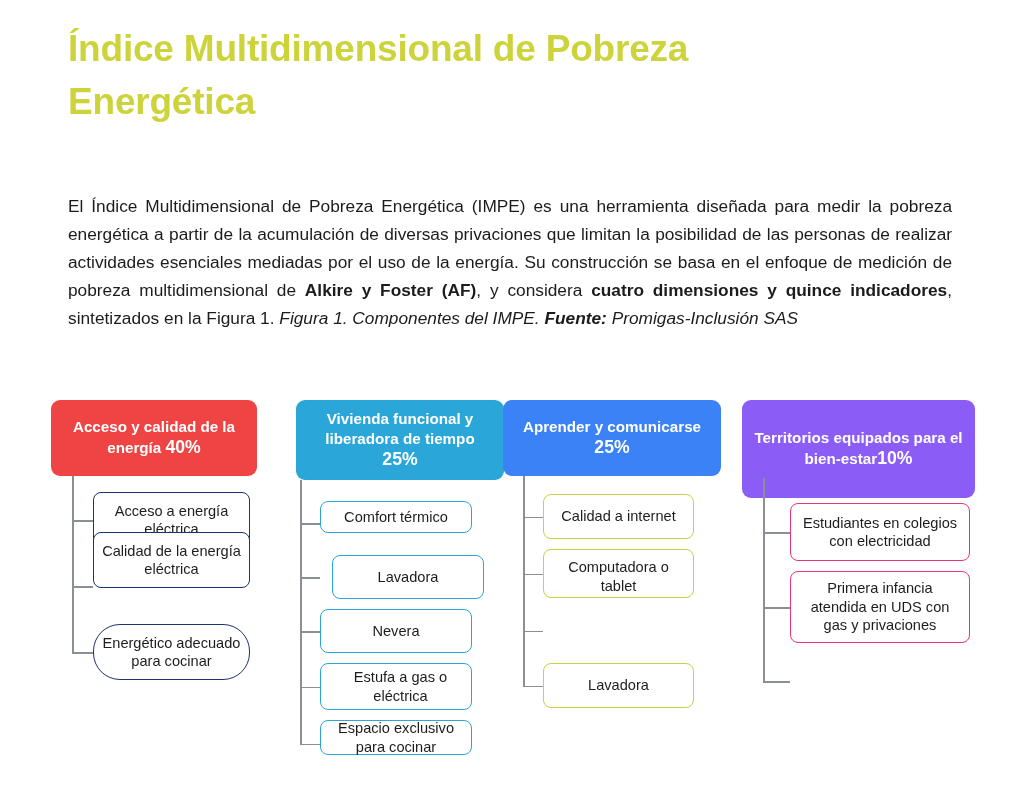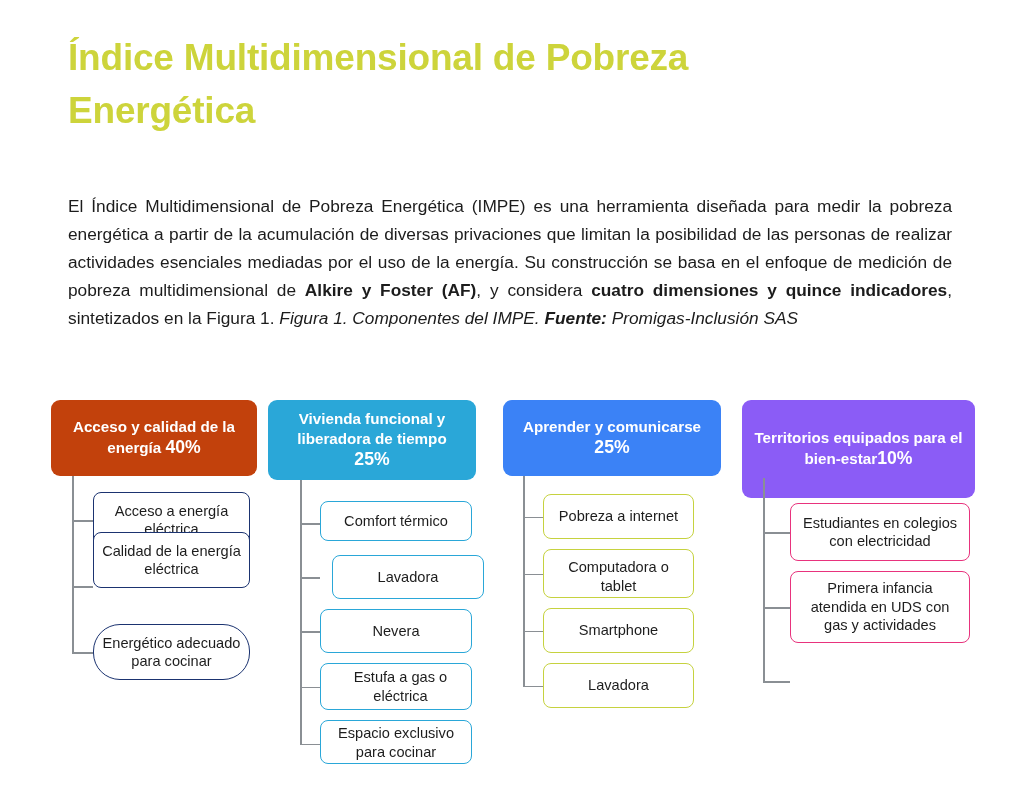--- a/index.html
+++ b/index.html
@@ -19,7 +19,7 @@
   .page-title {
     position: absolute;
     left: 68px;
-    top: 32px;
+    top: 23px;
     width: 800px;
     font-size: 37px;
     font-weight: bold;

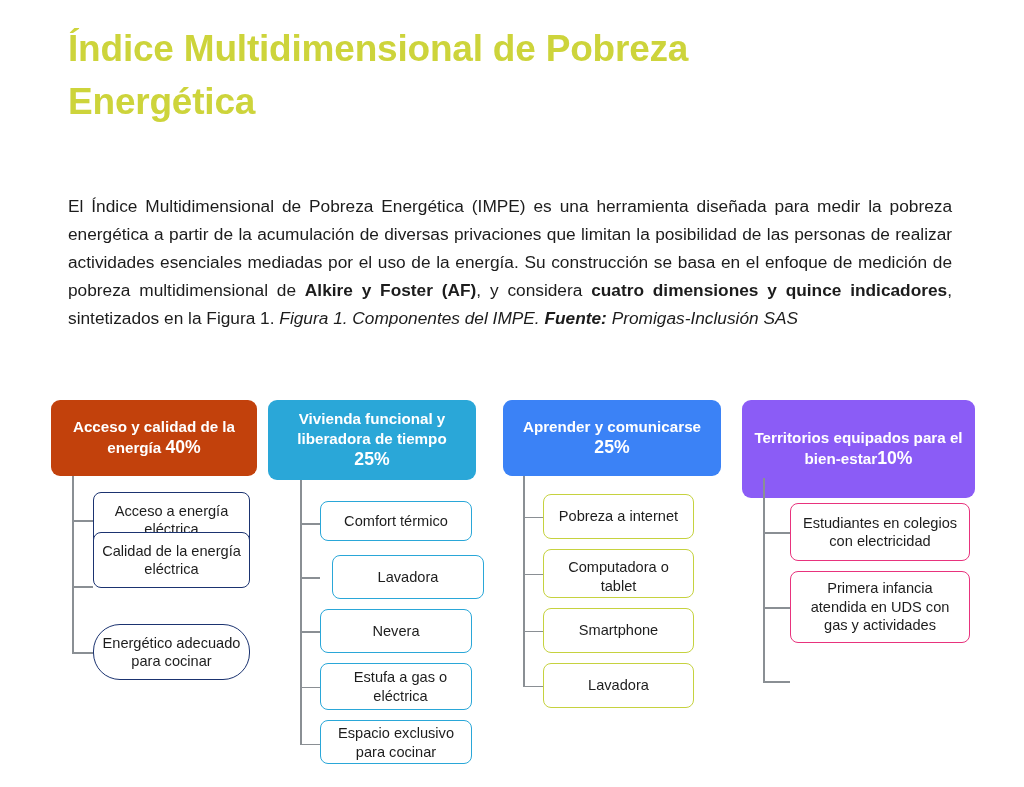--- a/index.html
+++ b/index.html
@@ -112,7 +112,7 @@
 
 <div class="diagram" id="diagram">
     <div class="col" style="left: 0px; top: 0px; width: 1024px; height: 787px;">
-      <div class="header-box" style="left: 51px; top: 400px; width: 206px; height: 76px; background: #c2410c; font-size: 15.2px;">
+      <div class="header-box" style="left: 51px; top: 400px; width: 206px; height: 76px; background: #ef4444; font-size: 15.2px;">
         <div><span>Acceso y calidad de la energía </span><span class="pct">40%</span></div>
       </div>
       <div class="sub-box b-navy" style="left: 93px; top: 492px; width: 157px; height: 56px;">

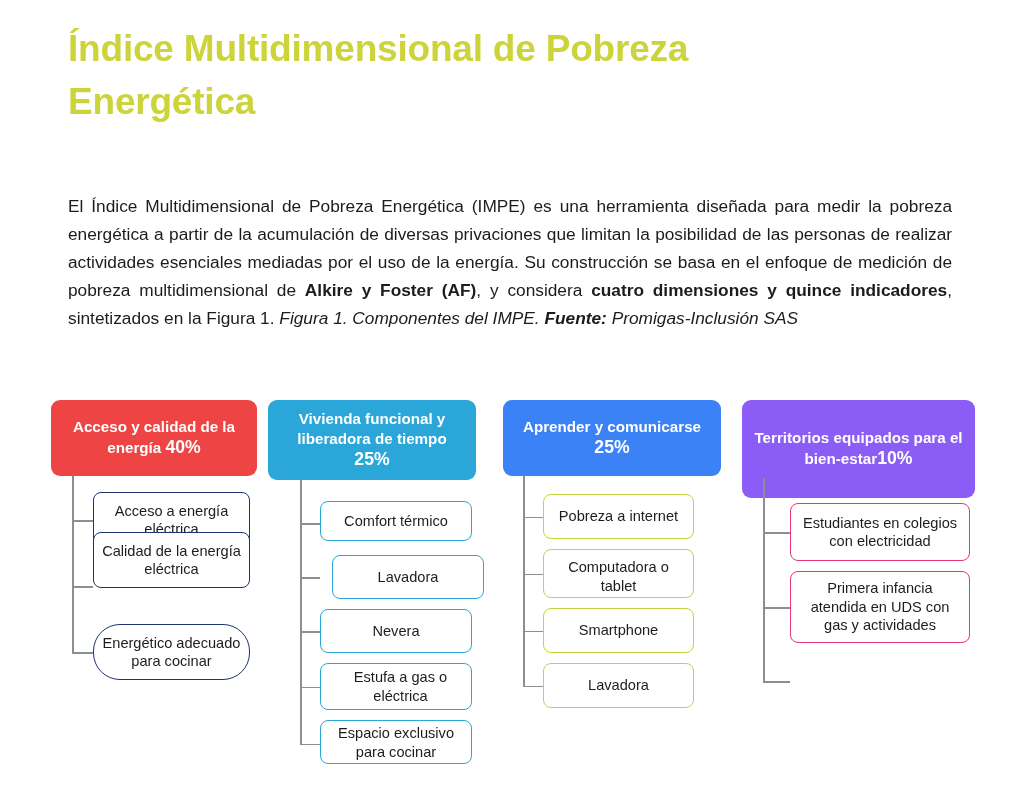--- a/index.html
+++ b/index.html
@@ -130,7 +130,7 @@
       <div class="connector h" style="left: 72px; top: 652px; width: 21px; background: rgb(138, 143, 148);"></div>
     </div>
     <div class="col" style="left: 0px; top: 0px; width: 1024px; height: 787px;">
-      <div class="header-box" style="left: 268px; top: 400px; width: 208px; height: 80px; background: rgb(42, 167, 216); font-size: 15.2px;">
+      <div class="header-box" style="left: 296px; top: 400px; width: 208px; height: 80px; background: rgb(42, 167, 216); font-size: 15.2px;">
         <div><span>Vivienda funcional y liberadora de tiempo </span><span class="pct">25%</span></div>
       </div>
       <div class="sub-box b-cyan" style="left: 320px; top: 501px; width: 152px; height: 40px;">

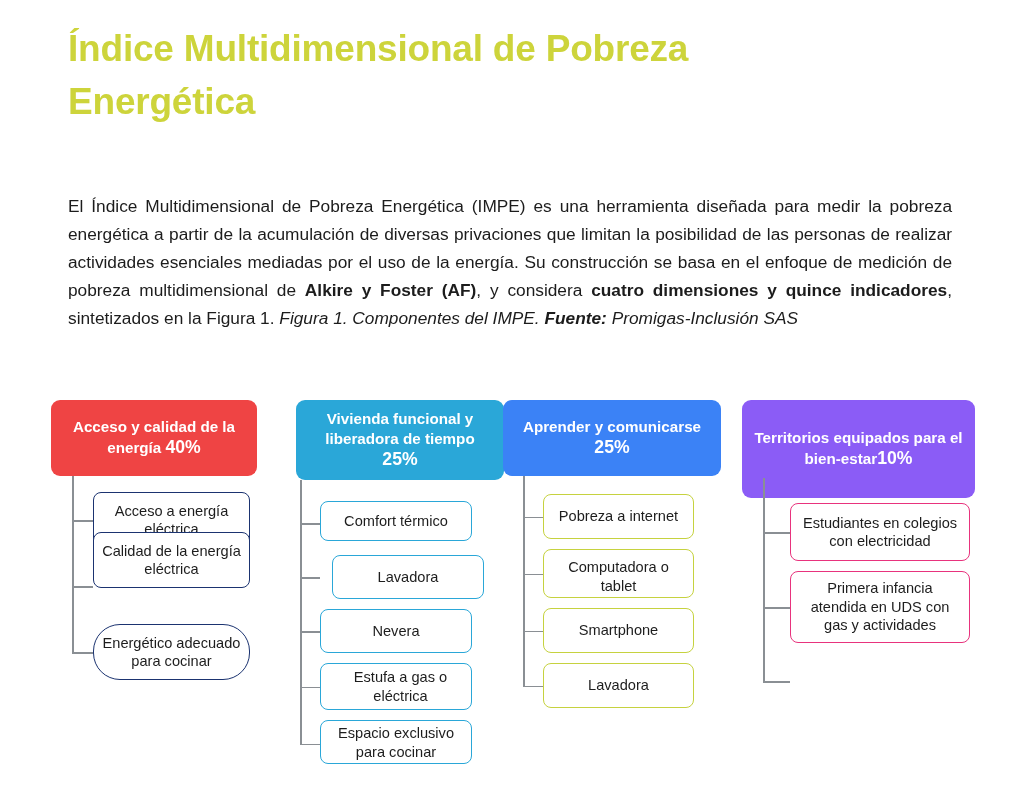--- a/index.html
+++ b/index.html
@@ -133,7 +133,7 @@
       <div class="header-box" style="left: 296px; top: 400px; width: 208px; height: 80px; background: rgb(42, 167, 216); font-size: 15.2px;">
         <div><span>Vivienda funcional y liberadora de tiempo </span><span class="pct">25%</span></div>
       </div>
-      <div class="sub-box b-cyan" style="left: 320px; top: 501px; width: 152px; height: 40px;">
+      <div class="sub-box b-cyan" style="left: 320px; top: 501px; width: 152px; height: 32px;">
         <span>Comfort térmico</span>
       </div>
       <div class="sub-box b-cyan" style="left: 332px; top: 555px; width: 152px; height: 44px;">

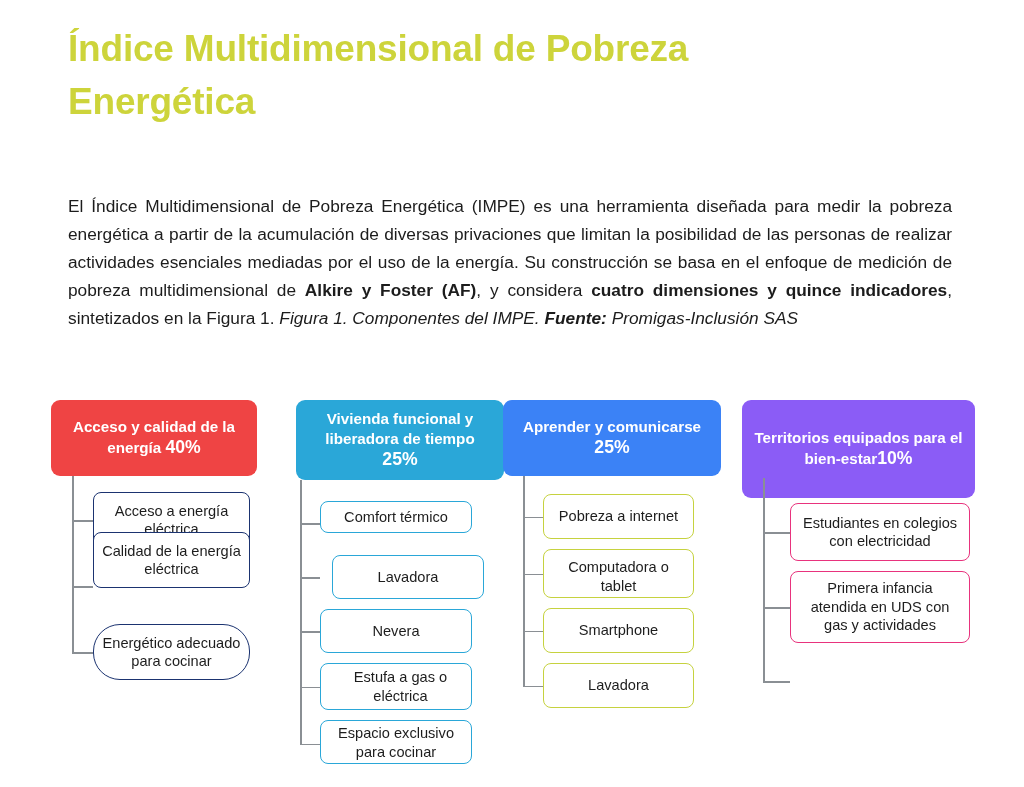--- a/index.html
+++ b/index.html
@@ -160,7 +160,7 @@
         <div><span>Aprender y comunicarse </span><span class="pct">25%</span></div>
       </div>
       <div class="sub-box b-green" style="left: 543px; top: 494px; width: 151px; height: 45px;">
-        <span>Pobreza a internet</span>
+        <span>Calidad a internet</span>
       </div>
       <div class="sub-box b-green" style="left: 543px; top: 549px; width: 151px; height: 49px; align-items: flex-end;">
         <span>Computadora o tablet</span>

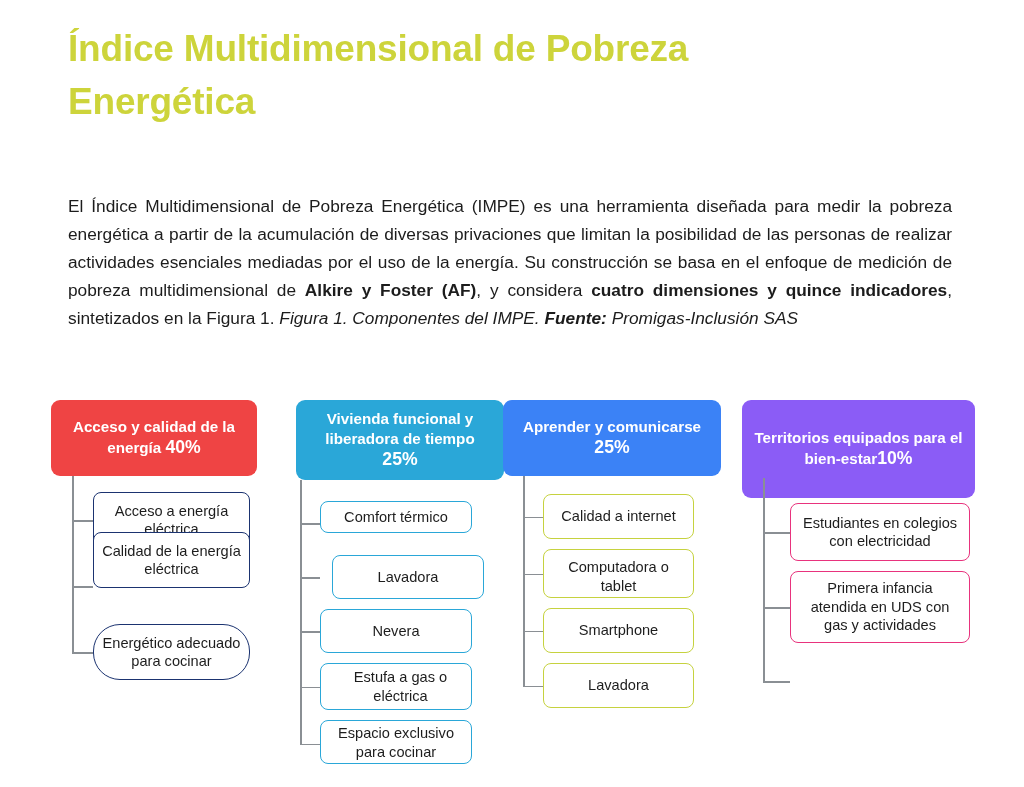--- a/index.html
+++ b/index.html
@@ -185,7 +185,7 @@
         <span>Estudiantes en colegios con electricidad</span>
       </div>
       <div class="sub-box b-pink" style="left: 790px; top: 571px; width: 180px; height: 72px;">
-        <span>Primera infancia atendida en UDS con gas y actividades</span>
+        <span>Primera infancia atendida en UDS con gas y privaciones</span>
       </div>
       <div class="connector v" style="left: 763px; top: 478px; height: 203px; background: rgb(138, 143, 148);"></div>
       <div class="connector h" style="left: 763px; top: 532px; width: 27px; background: rgb(138, 143, 148);"></div>

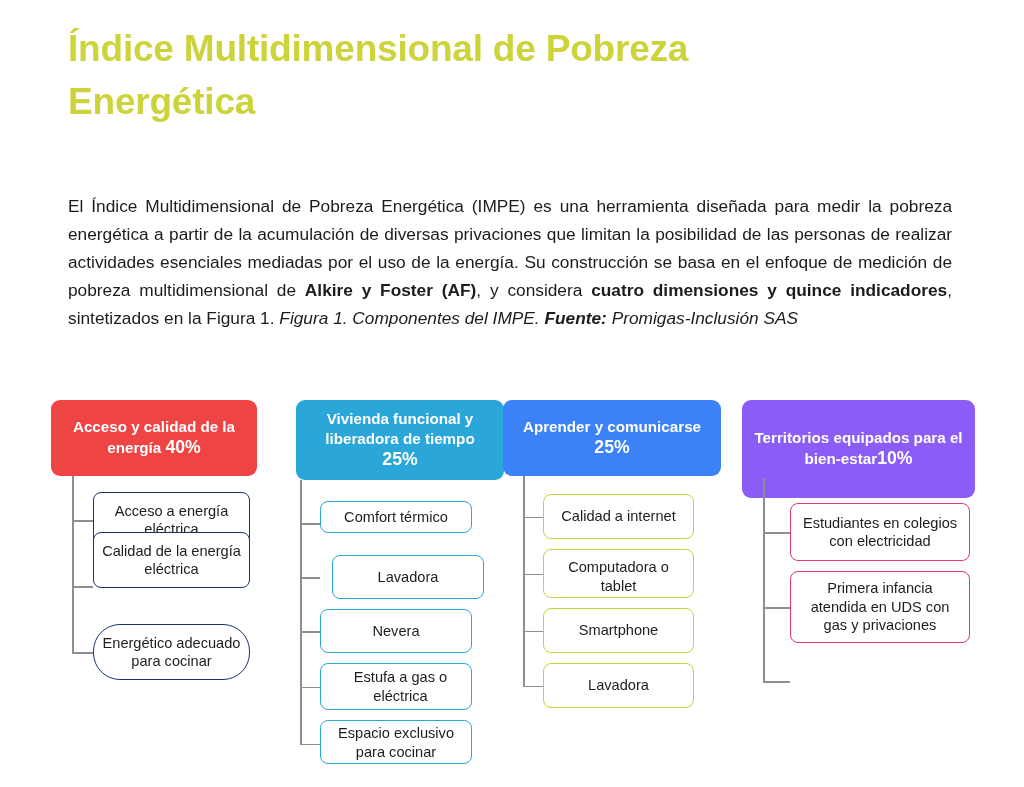--- a/index.html
+++ b/index.html
@@ -165,9 +165,6 @@
       <div class="sub-box b-green" style="left: 543px; top: 549px; width: 151px; height: 49px; align-items: flex-end;">
         <span>Computadora o tablet</span>
       </div>
-      <div class="sub-box b-green" style="left: 543px; top: 608px; width: 151px; height: 45px;">
-        <span>Smartphone</span>
-      </div>
       <div class="sub-box b-green" style="left: 543px; top: 663px; width: 151px; height: 45px;">
         <span>Lavadora</span>
       </div>

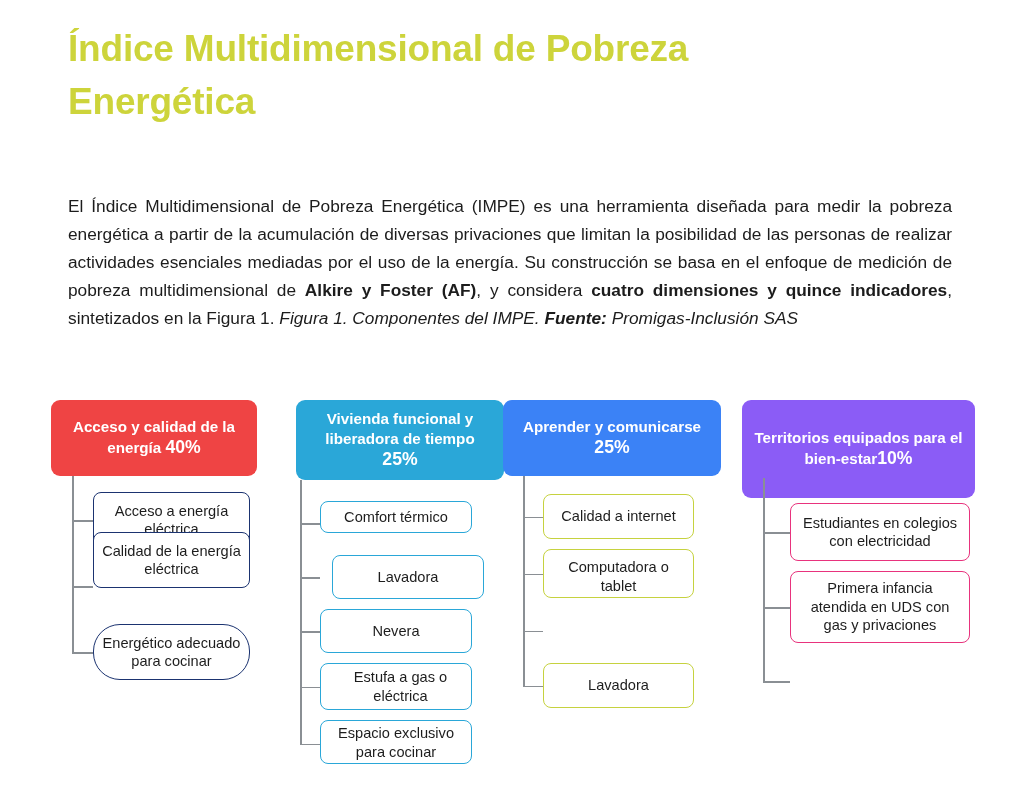--- a/index.html
+++ b/index.html
@@ -145,7 +145,7 @@
       <div class="sub-box b-cyan" style="left: 320px; top: 663px; width: 152px; height: 47px; padding-left: 16px;">
         <span>Estufa a gas o eléctrica</span>
       </div>
-      <div class="sub-box b-cyan" style="left: 320px; top: 720px; width: 152px; height: 44px; align-items: flex-end;">
+      <div class="sub-box b-cyan" style="left: 320px; top: 720px; width: 152px; height: 35px;">
         <span>Espacio exclusivo para cocinar</span>
       </div>
       <div class="connector v" style="left: 300px; top: 480px; height: 263.5px; background: rgb(138, 143, 148);"></div>

